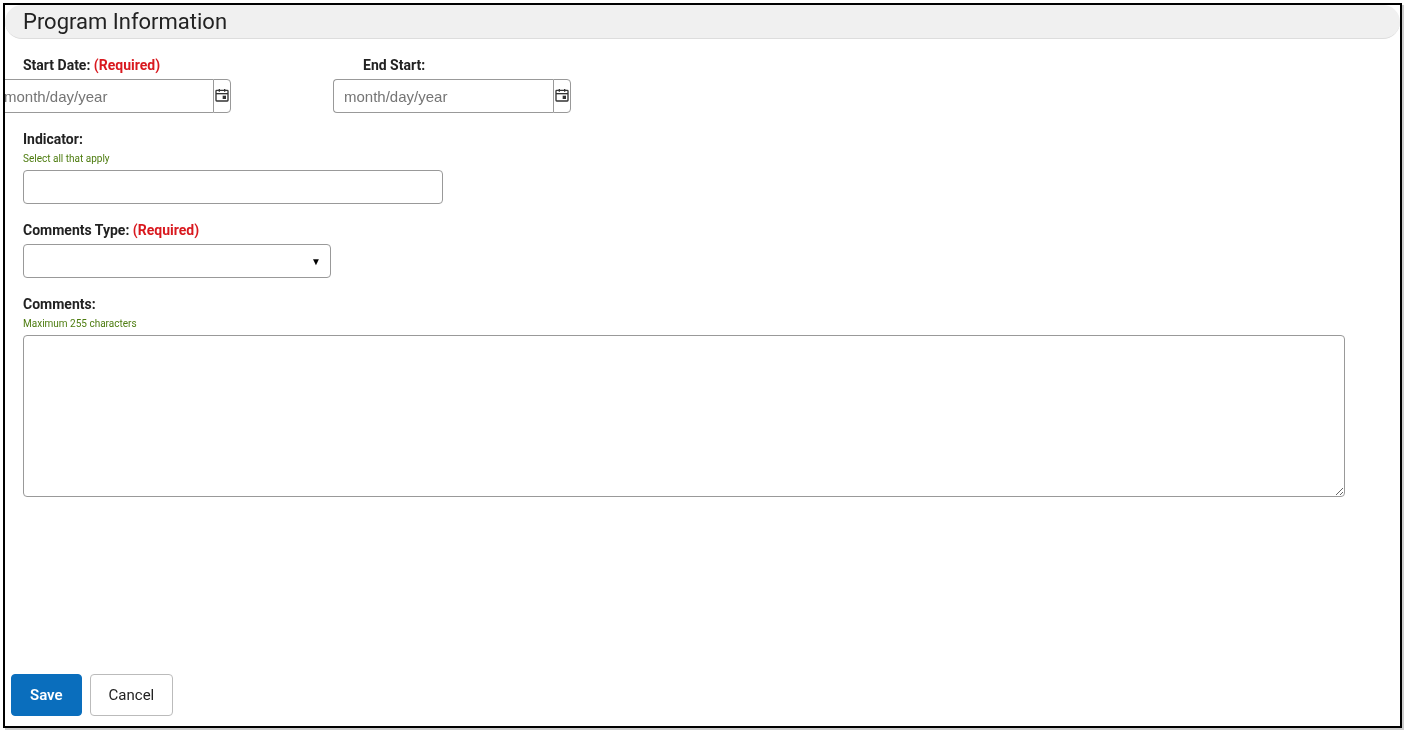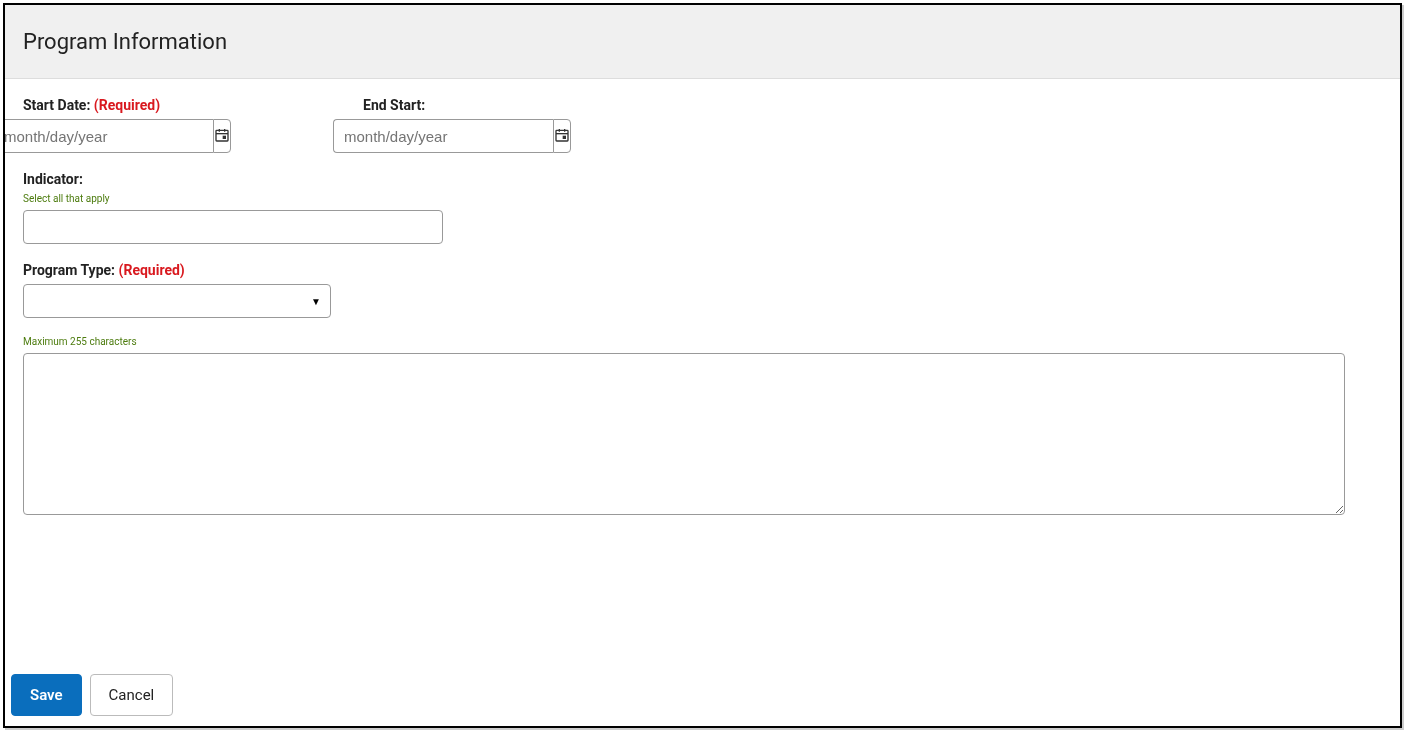--- a/index.html
+++ b/index.html
@@ -22,8 +22,9 @@
     }
     .header {
       background: #f0f0f0;
-      padding: 24px 18px;
+      padding: 4px 18px;
       border-bottom: 1px solid #ddd;
+      border-radius: 19px;
     }
     .header h1 {
       font-size: 22px;

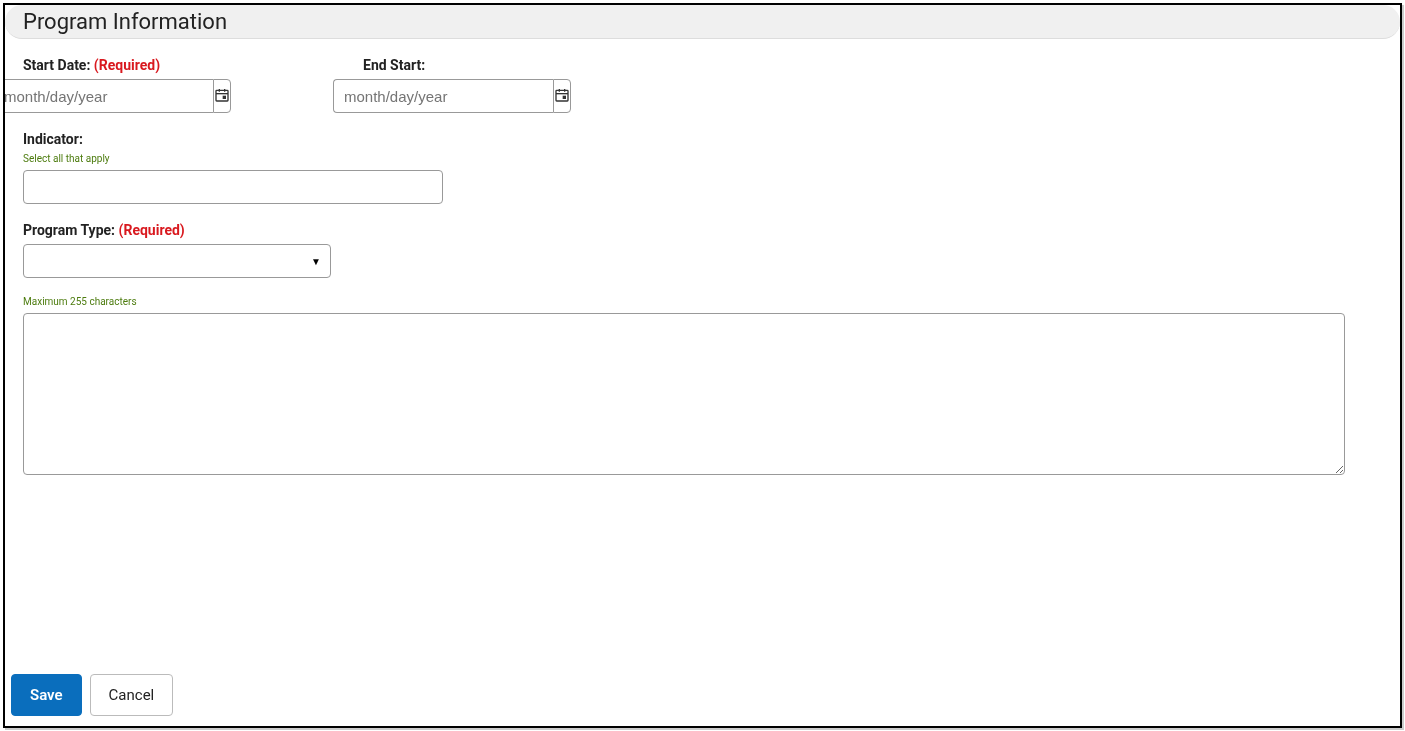--- a/index.html
+++ b/index.html
@@ -226,7 +226,7 @@
 
     <div class="field">
       <label class="label">
-        <span>Program Type:</span>
+        <span>Comments Type:</span>
         <span class="required">(Required)</span>
       </label>
       <div class="select-wrap">

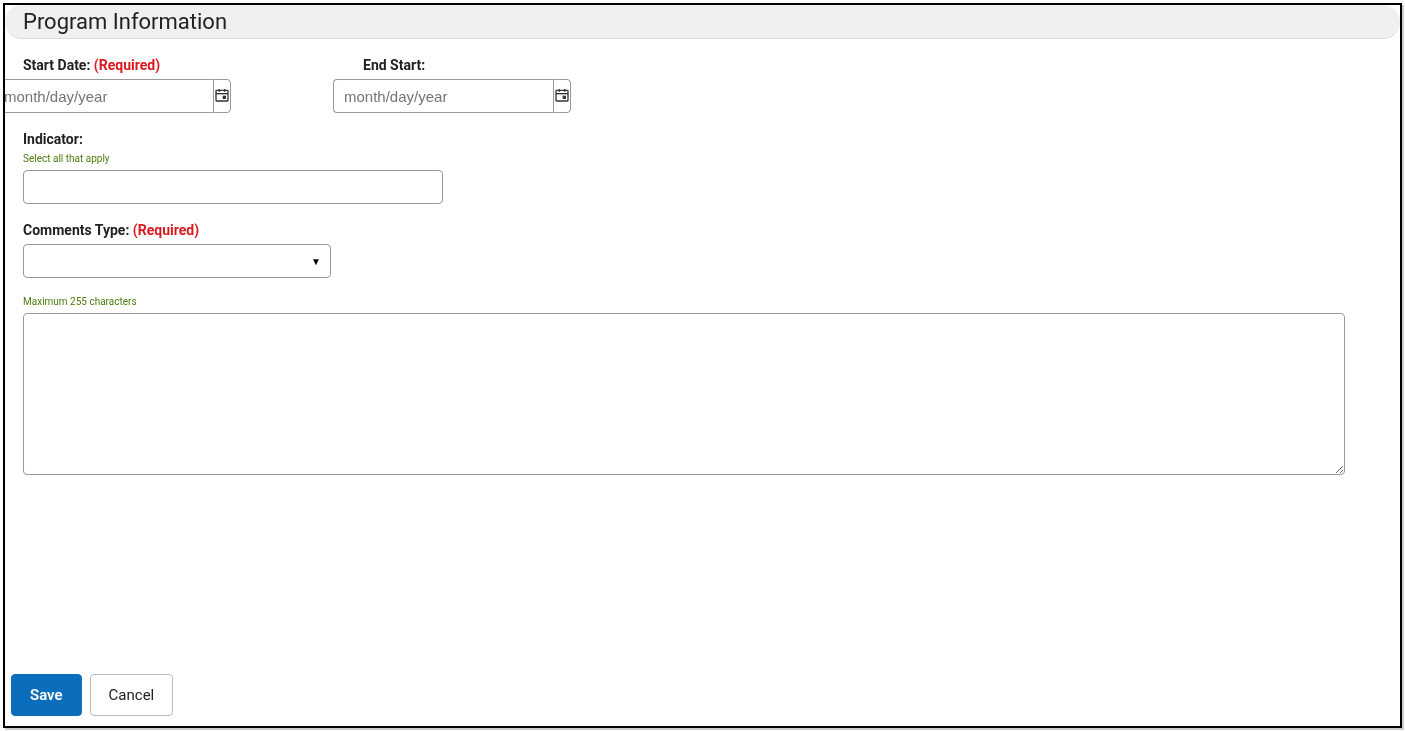--- a/index.html
+++ b/index.html
@@ -238,6 +238,7 @@
     </div>
 
     <div class="field">
+      <label class="label">Comments:</label>
       <div class="helper">Maximum 255 characters</div>
       <textarea class="textarea" style=""></textarea>
     </div>

